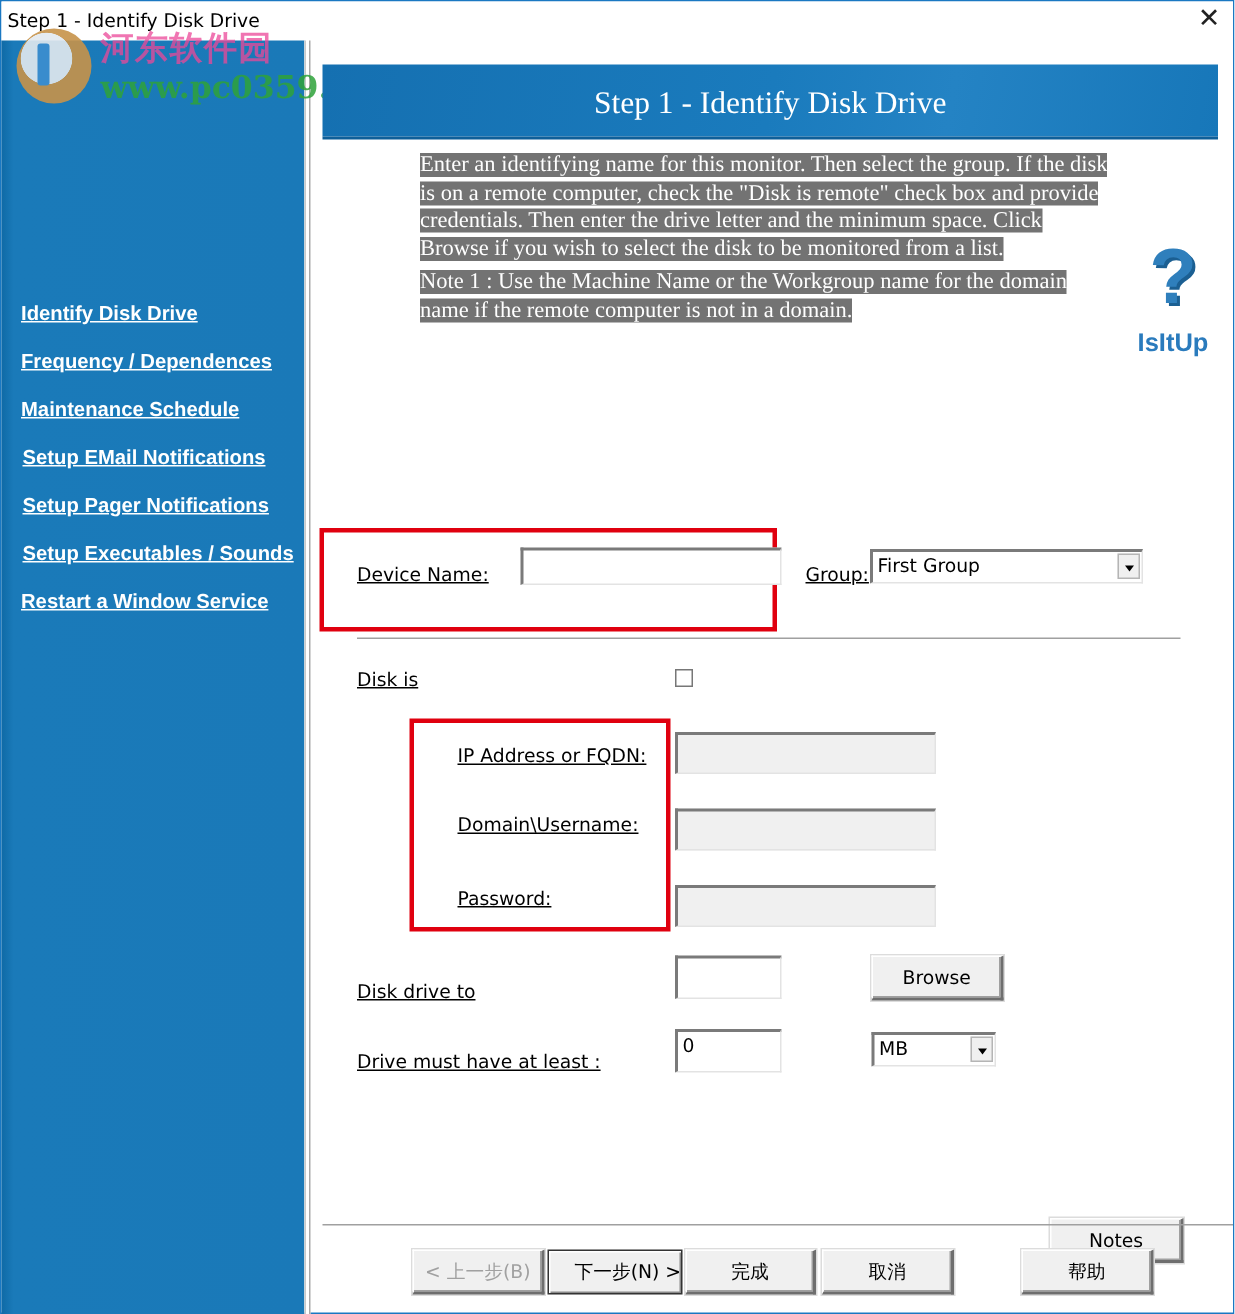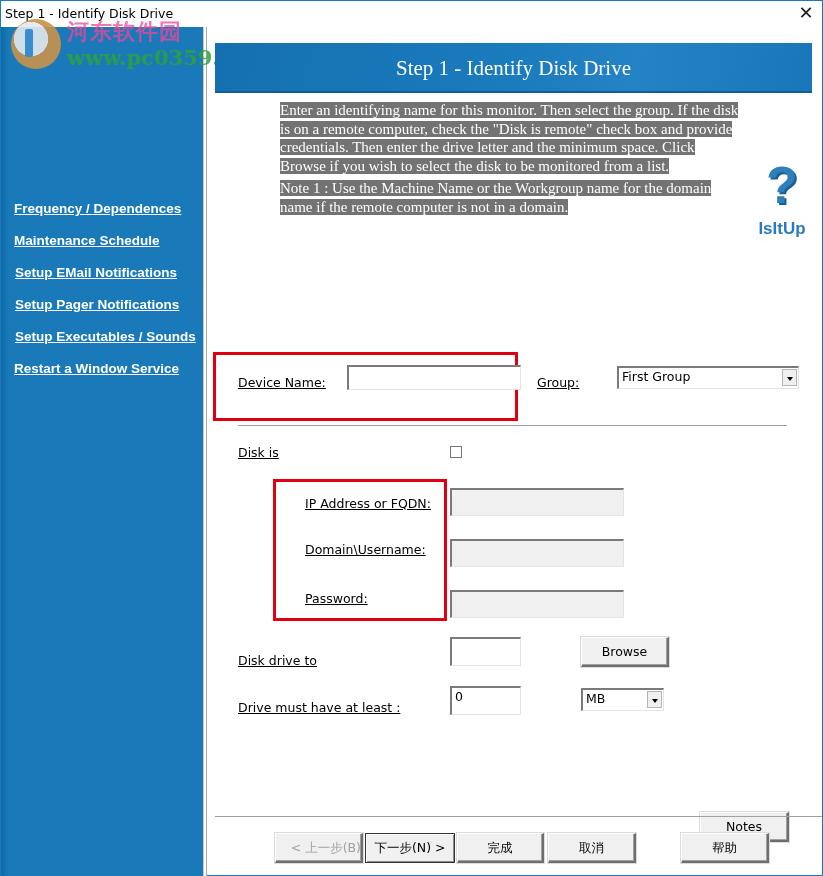--- a/index.html
+++ b/index.html
@@ -65,6 +65,7 @@
 
   <div class="sidebar">
     <div class="nav">
+      <a class="nav-item">Identify Disk Drive</a>
       <a class="nav-item">Frequency / Dependences</a>
       <a class="nav-item">Maintenance Schedule</a>
       <a class="nav-item indent">Setup EMail Notifications</a>

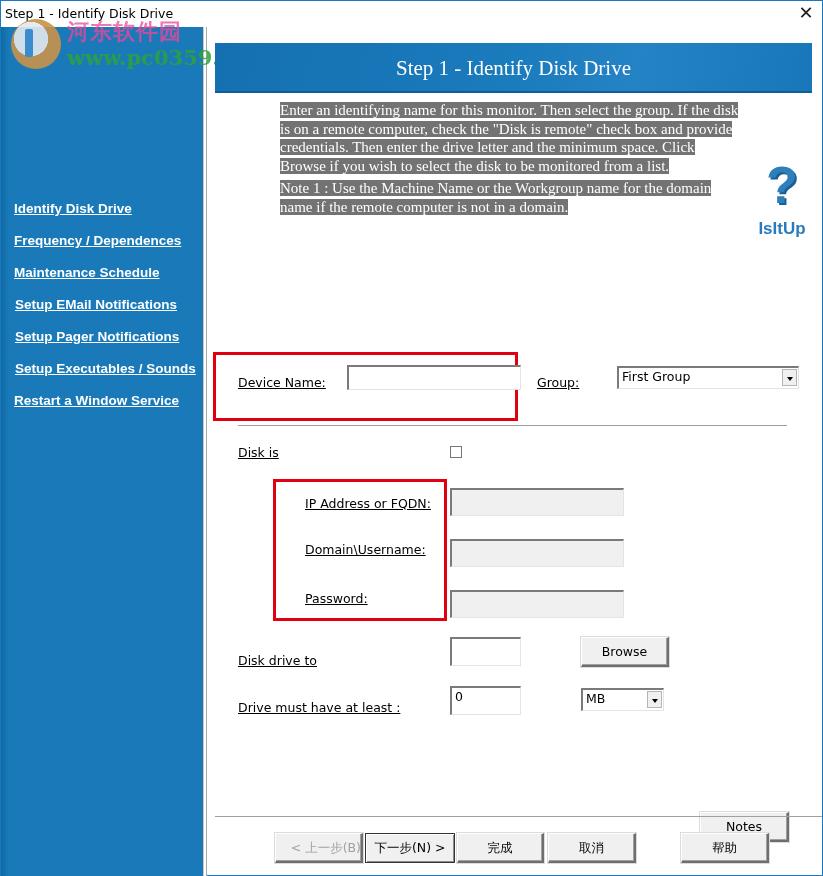--- a/index.html
+++ b/index.html
@@ -101,7 +101,7 @@
   <div class="txt" style="left:346px; top:364px; width:174px; height:25px;"></div>
 
   <span class="lbl" style="left:536px; top:374px;">Group:</span>
-  <div class="combo" style="left:579px; top:365px; width:182px; height:23px;margin-left:37px;">
+  <div class="combo" style="left:579px; top:365px; width:182px; height:23px;">
     <span>First Group</span>
     <span class="arrow"></span>
   </div>

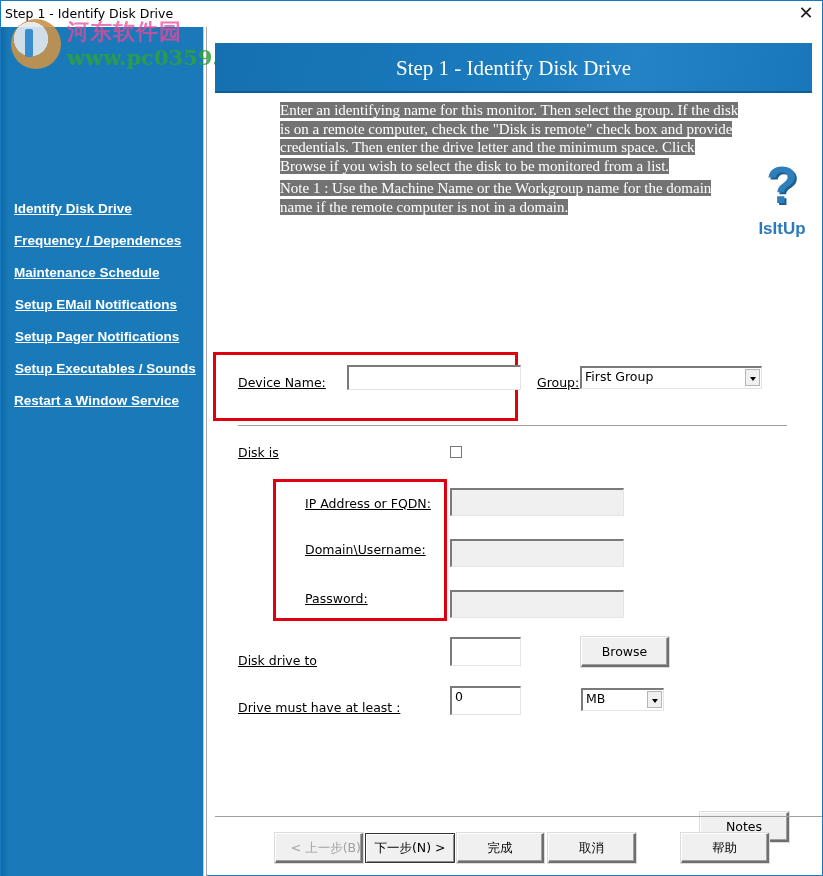--- a/index.html
+++ b/index.html
@@ -51,7 +51,7 @@
 
   .btn { position: absolute; background: #f0f0f0; border-top: 1px solid #ffffff; border-left: 1px solid #ffffff; border-right: 2px solid #6e6e6e; border-bottom: 2px solid #6e6e6e; box-shadow: inset -1px -1px 0 #a0a0a0, 0 0 0 1px #dcdcdc; font-family: "DejaVu Sans", sans-serif; font-size: 12.5px; text-align: center; color: #000; cursor: pointer; }
   .btn.default { border: 1px solid #333; box-shadow: inset 1px 1px 0 #fff, inset -1px -1px 0 #8a8a8a; }
-  .btn.disabled { color: #a0a0a0; text-align: right; }
+  .btn.disabled { color: #a0a0a0; }
 </style>
 </head>
 <body>

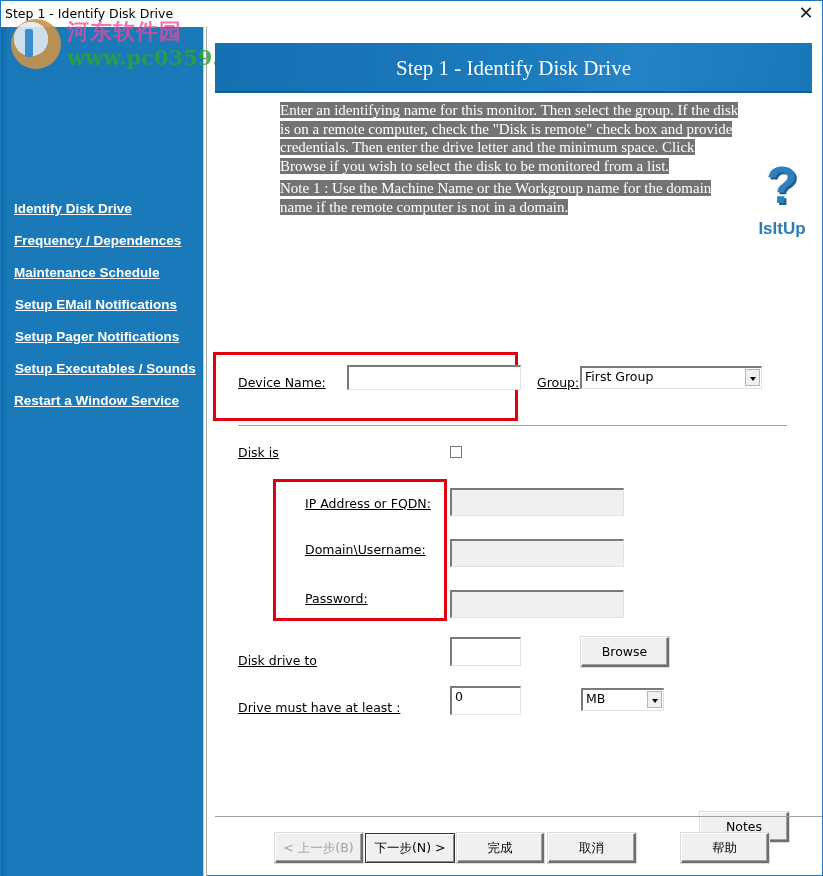--- a/index.html
+++ b/index.html
@@ -50,7 +50,7 @@
   .hr { position: absolute; height: 1px; background: #a0a0a0; }
 
   .btn { position: absolute; background: #f0f0f0; border-top: 1px solid #ffffff; border-left: 1px solid #ffffff; border-right: 2px solid #6e6e6e; border-bottom: 2px solid #6e6e6e; box-shadow: inset -1px -1px 0 #a0a0a0, 0 0 0 1px #dcdcdc; font-family: "DejaVu Sans", sans-serif; font-size: 12.5px; text-align: center; color: #000; cursor: pointer; }
-  .btn.default { border: 1px solid #333; box-shadow: inset 1px 1px 0 #fff, inset -1px -1px 0 #8a8a8a; }
+  .btn.default { border: 1px solid #333; box-shadow: inset 1px 1px 0 #fff, inset -1px -1px 0 #8a8a8a; text-align: right; }
   .btn.disabled { color: #a0a0a0; }
 </style>
 </head>

